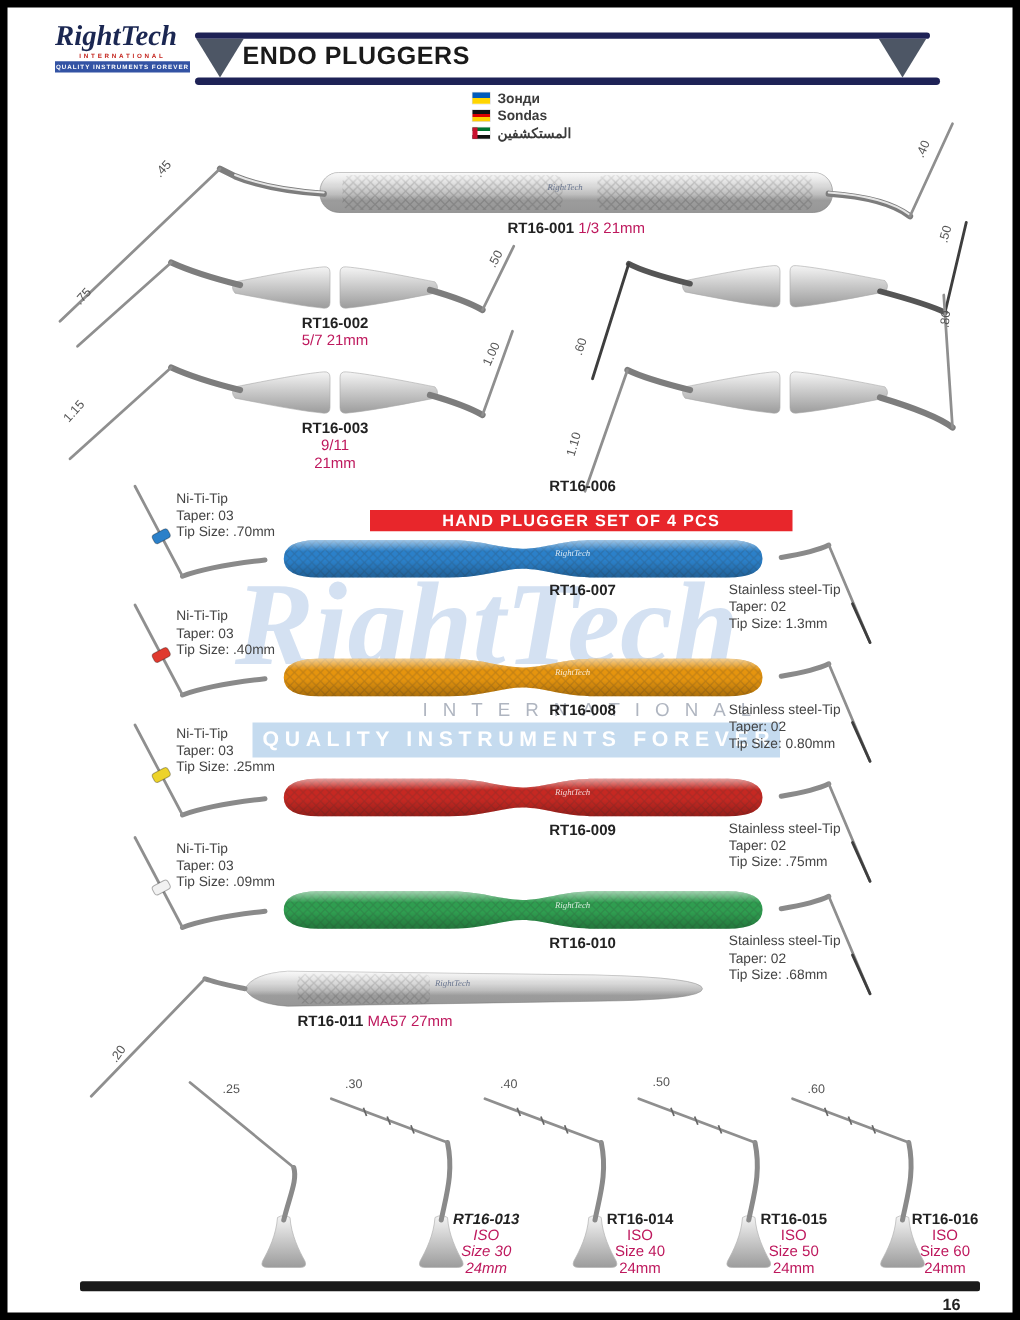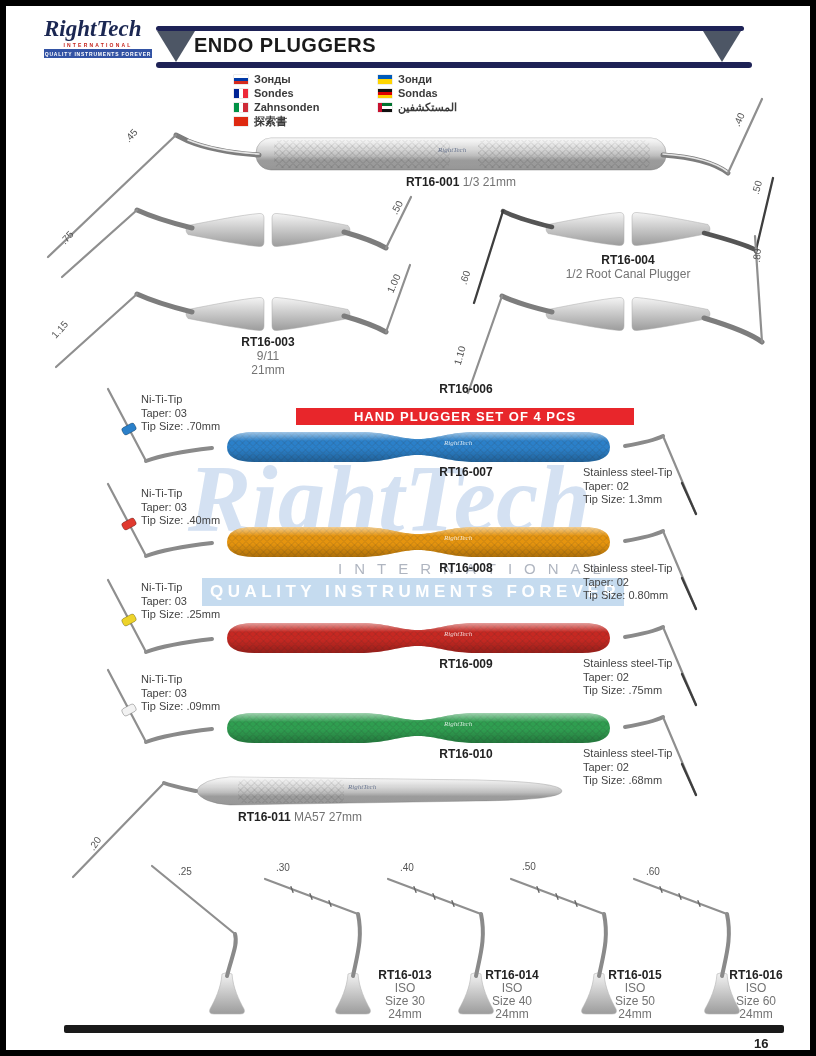--- a/index.html
+++ b/index.html
@@ -88,12 +88,6 @@
   <div class="tri" style="left:697px;top:25px;"></div>
   <div class="hline" style="left: 150px; top: 56px; width: 596px; height: 6px; background: rgb(30, 34, 86);"></div>
 
-  <div class="legend-col" style="left:228px;top:68px;">
-    <div class="legend-row"><span class="flag f-ru"></span><span>Зонды</span></div>
-    <div class="legend-row"><span class="flag f-fr"></span><span>Sondes</span></div>
-    <div class="legend-row"><span class="flag f-it"></span><span>Zahnsonden</span></div>
-    <div class="legend-row"><span class="flag f-cn"></span><span>探索書</span></div>
-  </div>
   <div class="legend-col" style="left:372px;top:68px;">
     <div class="legend-row"><span class="flag f-ua"></span><span>Зонди</span></div>
     <div class="legend-row"><span class="flag f-de"></span><span>Sondas</span></div>

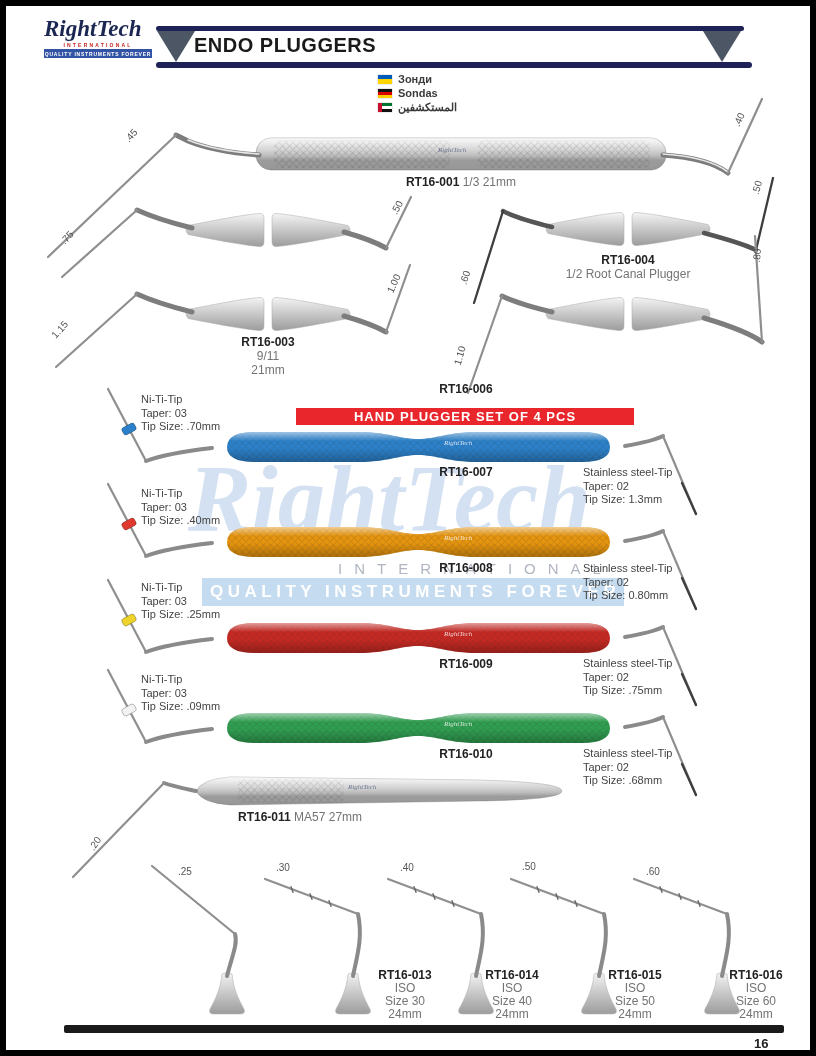--- a/index.html
+++ b/index.html
@@ -56,7 +56,7 @@
 
   
   .code{font-weight:bold;color:#222;font-size:12px;}
-  .desc{color:#737373;font-size:12px;}
+  .desc{color:#be185d;font-size:12px;}
   .cblock{position:absolute;text-align:center;line-height:14px;font-size:12px;}
   .lblock{position:absolute;text-align:center;line-height:14px;font-size:12px;white-space:nowrap;}
   .spec{position:absolute;font-size:11px;color:#444;line-height:13.5px;white-space:nowrap;}

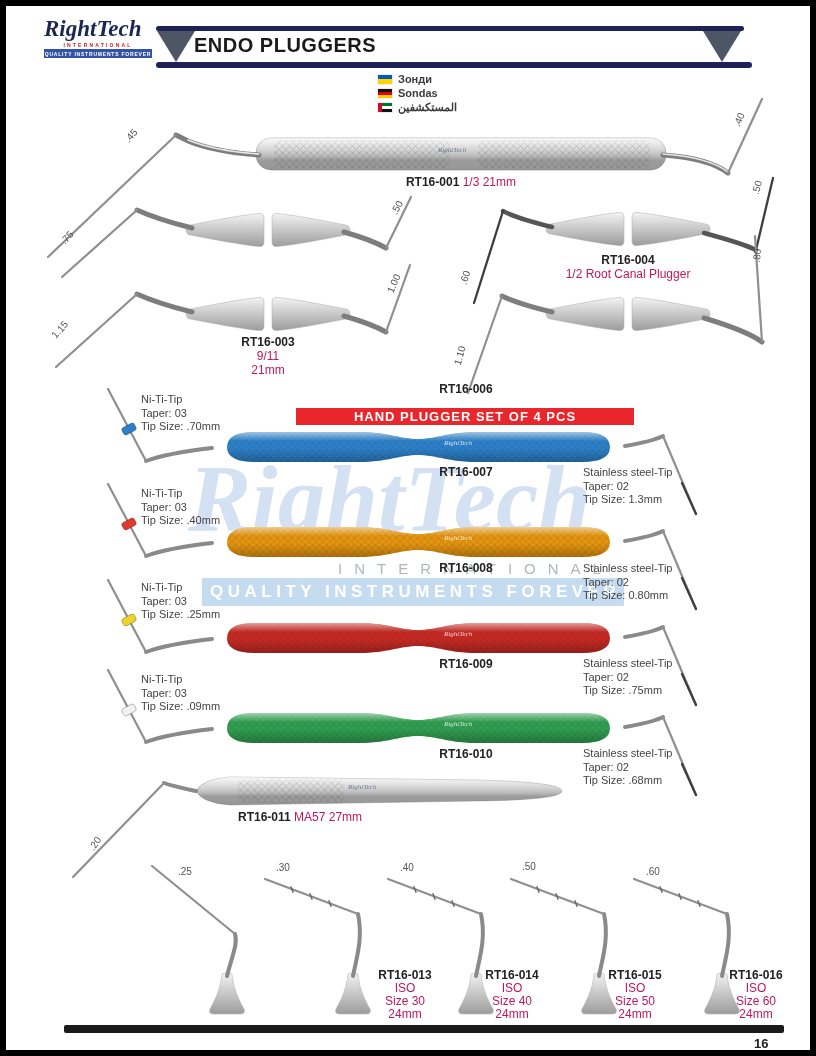--- a/index.html
+++ b/index.html
@@ -280,6 +280,10 @@
     <span class="code">RT16-001</span>
     <span class="desc">1/3 21mm</span>
   </div>
+  <div class="cblock" style="left:182px;top:245px;width:160px;">
+    <div class="code">RT16-002</div>
+    <div class="desc">5/7 21mm</div>
+  </div>
   <div class="cblock" style="left:182px;top:329px;width:160px;">
     <div class="code">RT16-003</div>
     <div class="desc">9/11</div>

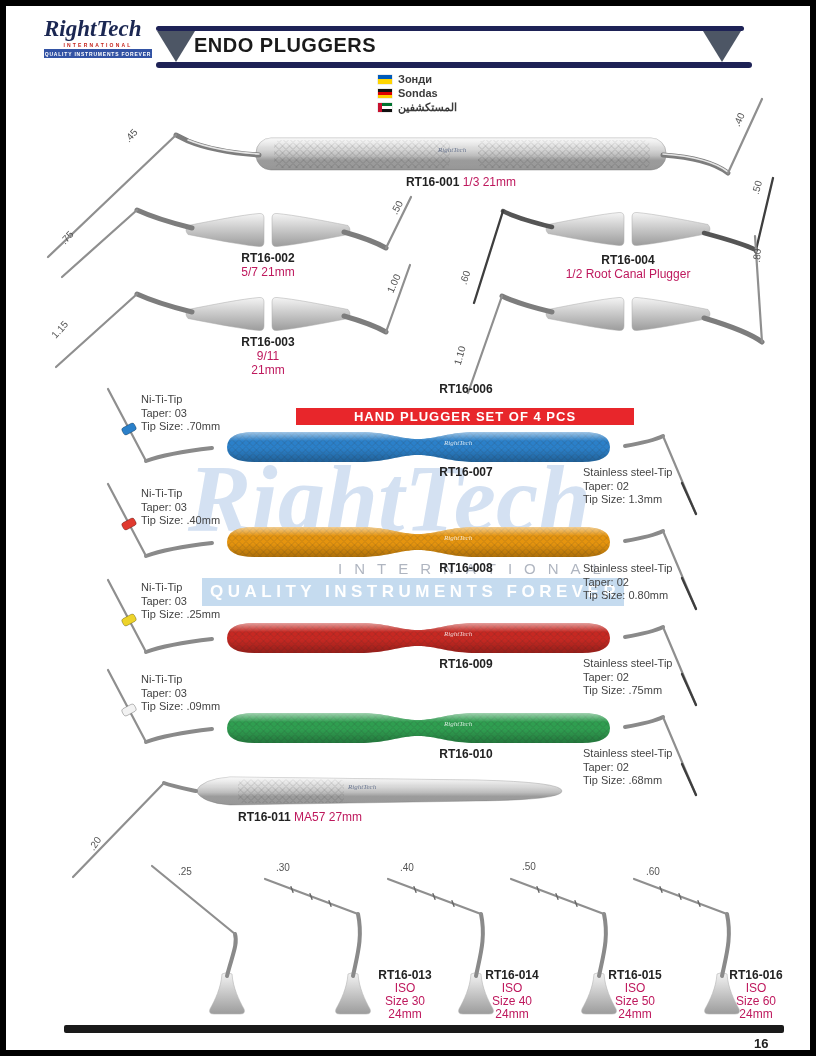--- a/index.html
+++ b/index.html
@@ -289,10 +289,6 @@
     <div class="desc">9/11</div>
     <div class="desc">21mm</div>
   </div>
-  <div class="cblock" style="left:522px;top:247px;width:200px;">
-    <div class="code">RT16-004</div>
-    <div class="desc">1/2 Root Canal Plugger</div>
-  </div>
 
   <div class="cblock" style="left:360px;top:376px;width:200px;">
     <span class="code">RT16-006</span>

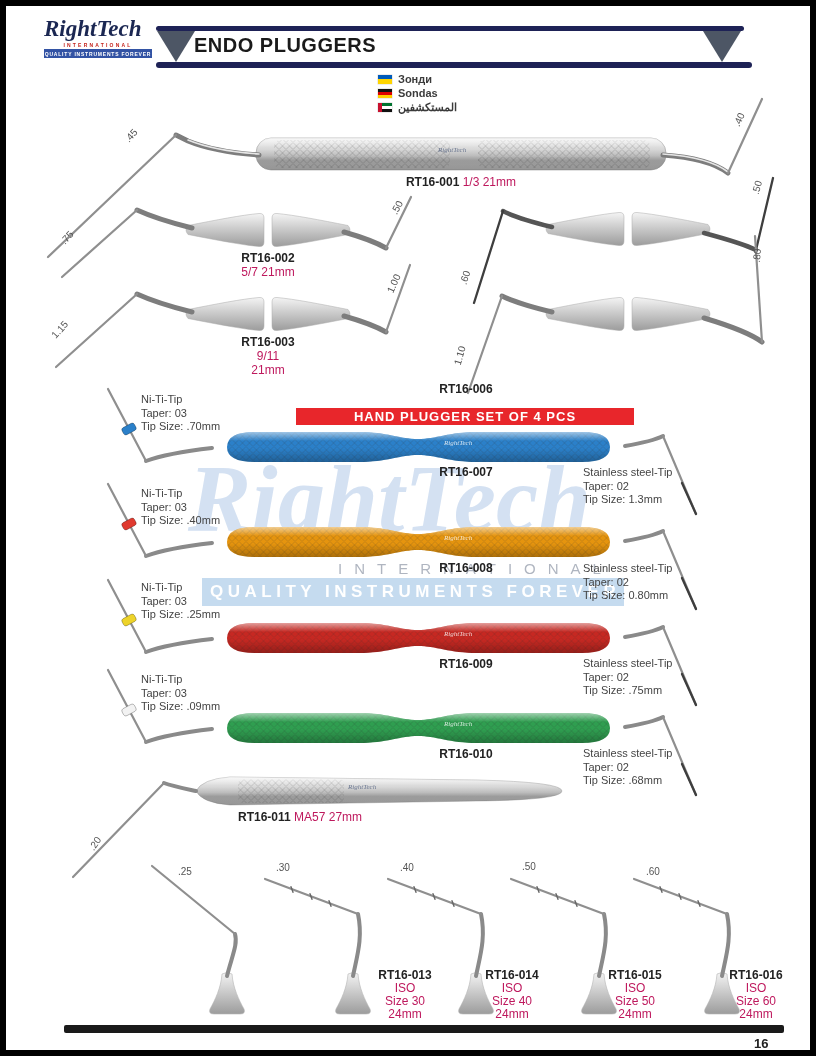--- a/index.html
+++ b/index.html
@@ -356,7 +356,7 @@
     <span class="desc">MA57 27mm</span>
   </div>
 
-  <div class="cblock" style="left:354px;top:963px;width:90px;line-height:13px;">
+  <div class="cblock" style="left:338px;top:963px;width:90px;line-height:13px;font-style:italic;">
     <div class="code">RT16-013</div>
     <div class="desc">ISO</div>
     <div class="desc">Size 30</div>

